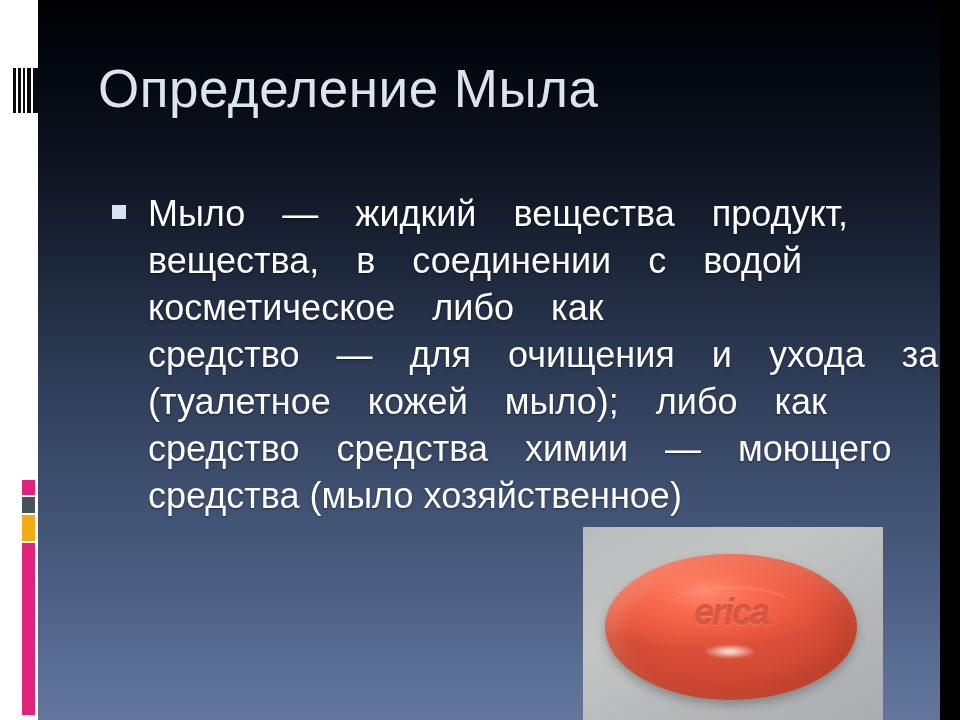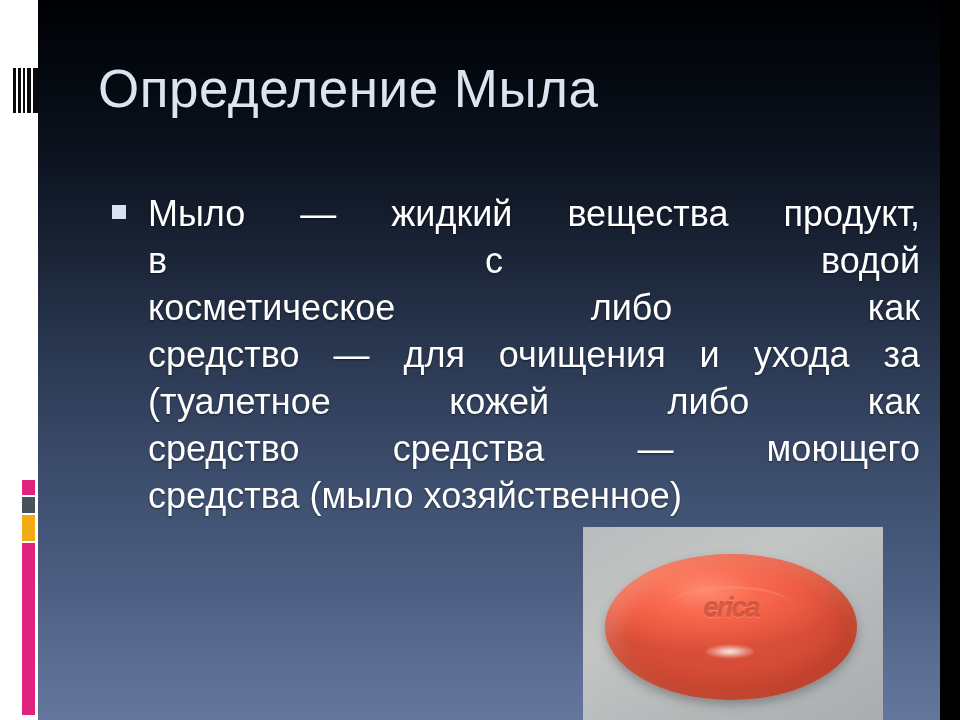--- a/index.html
+++ b/index.html
@@ -116,8 +116,8 @@
   }
   #body-text .ln.j {
     display: flex;
-    justify-content: space-between;
     white-space: pre;
+    gap: 37px;
   }
 
   

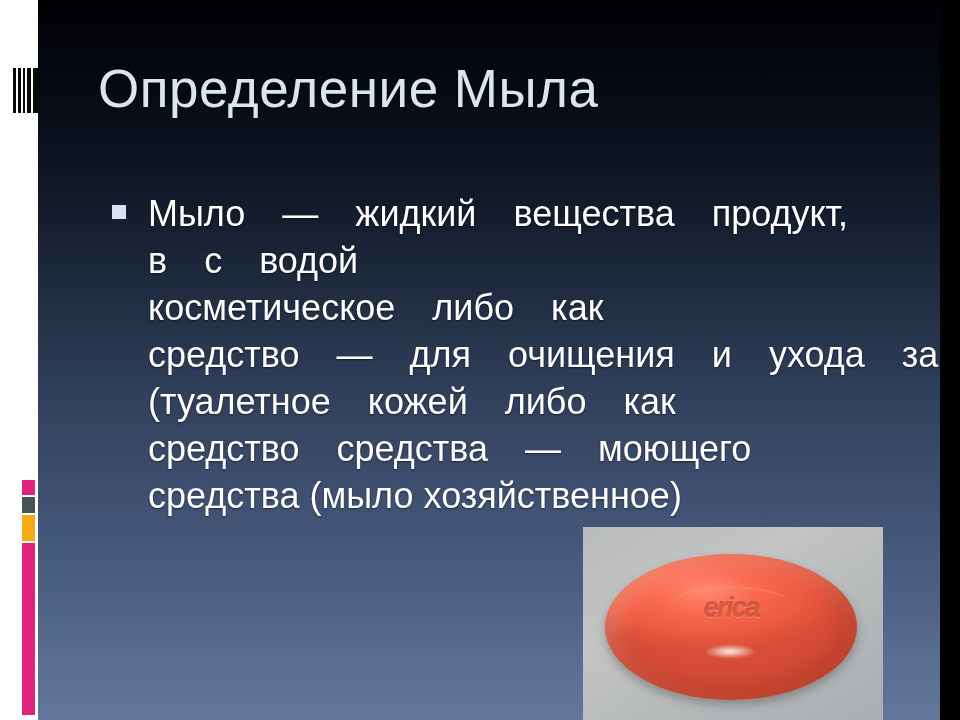--- a/index.html
+++ b/index.html
@@ -207,7 +207,7 @@
       <span id="bullet-marker"></span>
       <div id="body-text">
           <span class="ln j"><span>Мыло</span><span>—</span><span>жидкий</span><span>вещества</span><span>продукт,</span></span>
-          <span class="ln j"><span>в</span><span>с</span><span>водой</span></span>
+          <span class="ln j"><span>вещества,</span><span>в</span><span>с</span><span>водой</span></span>
           <span class="ln j"><span>косметическое</span><span>либо</span><span>как</span></span>
           <span class="ln j"><span>средство</span><span>—</span><span>для</span><span>очищения</span><span>и</span><span>ухода</span><span>за</span></span>
           <span class="ln j"><span>(туалетное</span><span>кожей</span><span>либо</span><span>как</span></span>

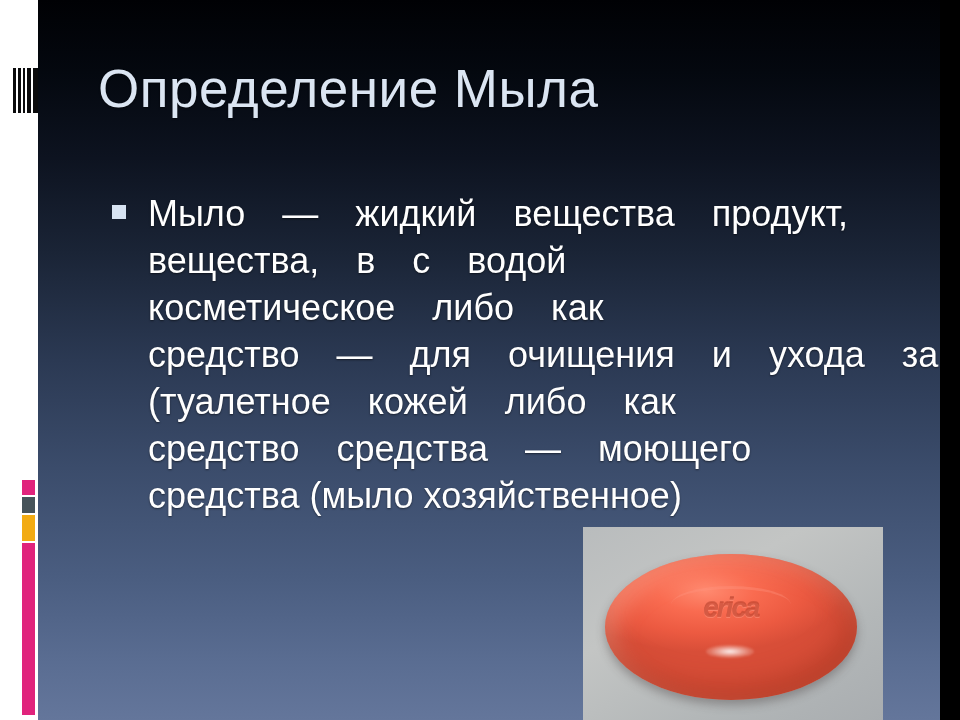--- a/index.html
+++ b/index.html
@@ -207,7 +207,7 @@
       <span id="bullet-marker"></span>
       <div id="body-text">
           <span class="ln j"><span>Мыло</span><span>—</span><span>жидкий</span><span>вещества</span><span>продукт,</span></span>
-          <span class="ln j"><span>вещества,</span><span>в</span><span>с</span><span>водой</span></span>
+          <span class="ln j"><span>вещества,</span><span>в</span><span>соединении</span><span>с</span><span>водой</span></span>
           <span class="ln j"><span>косметическое</span><span>либо</span><span>как</span></span>
           <span class="ln j"><span>средство</span><span>—</span><span>для</span><span>очищения</span><span>и</span><span>ухода</span><span>за</span></span>
           <span class="ln j"><span>(туалетное</span><span>кожей</span><span>либо</span><span>как</span></span>

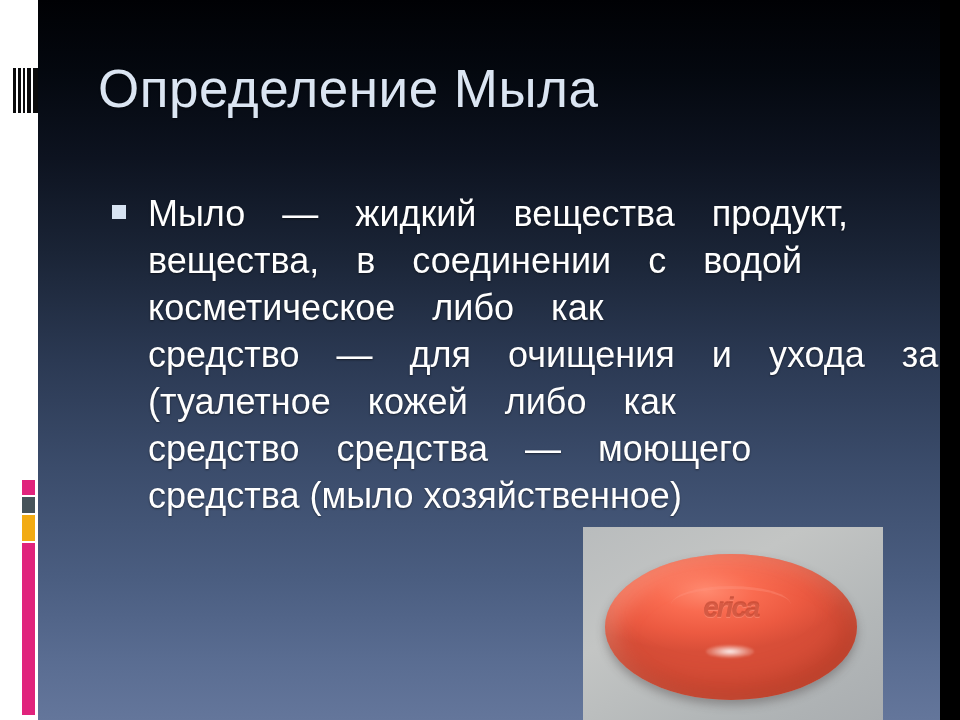--- a/index.html
+++ b/index.html
@@ -210,7 +210,7 @@
           <span class="ln j"><span>вещества,</span><span>в</span><span>соединении</span><span>с</span><span>водой</span></span>
           <span class="ln j"><span>косметическое</span><span>либо</span><span>как</span></span>
           <span class="ln j"><span>средство</span><span>—</span><span>для</span><span>очищения</span><span>и</span><span>ухода</span><span>за</span></span>
-          <span class="ln j"><span>(туалетное</span><span>кожей</span><span>либо</span><span>как</span></span>
+          <span class="ln j"><span>(туалетное</span><span>кожей</span><span>мыло);</span><span>либо</span><span>как</span></span>
           <span class="ln j"><span>средство</span><span>средства</span><span>—</span><span>моющего</span></span>
           <span class="ln">средства (мыло хозяйственное)</span>
         </div>

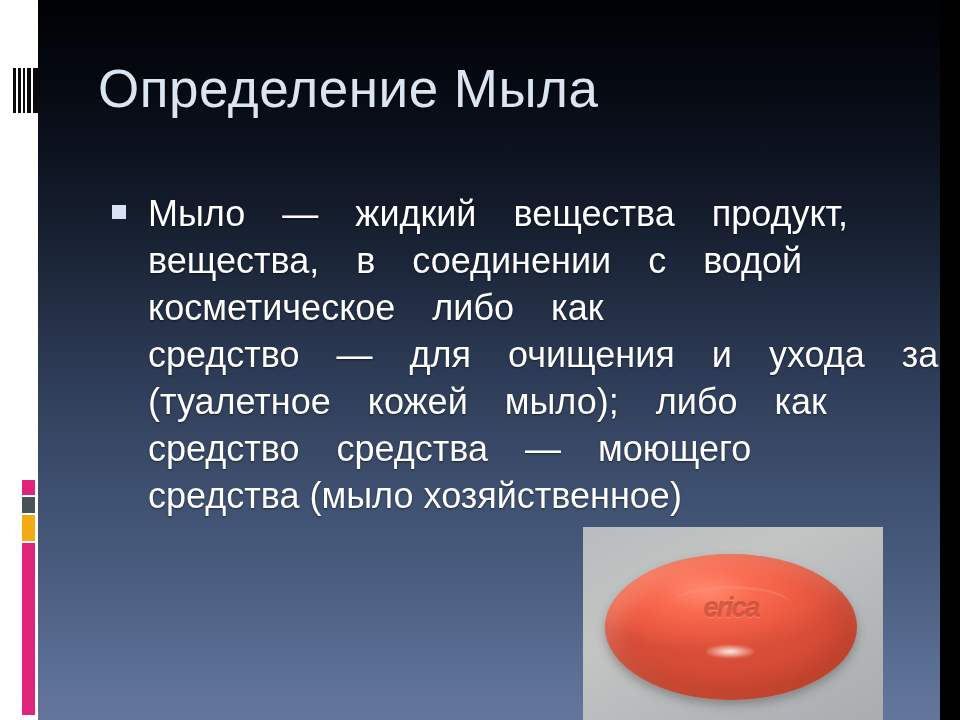--- a/index.html
+++ b/index.html
@@ -211,7 +211,7 @@
           <span class="ln j"><span>косметическое</span><span>либо</span><span>как</span></span>
           <span class="ln j"><span>средство</span><span>—</span><span>для</span><span>очищения</span><span>и</span><span>ухода</span><span>за</span></span>
           <span class="ln j"><span>(туалетное</span><span>кожей</span><span>мыло);</span><span>либо</span><span>как</span></span>
-          <span class="ln j"><span>средство</span><span>средства</span><span>—</span><span>моющего</span></span>
+          <span class="ln j"><span>средство</span><span>средства</span><span>химии</span><span>—</span><span>моющего</span></span>
           <span class="ln">средства (мыло хозяйственное)</span>
         </div>
     </div>

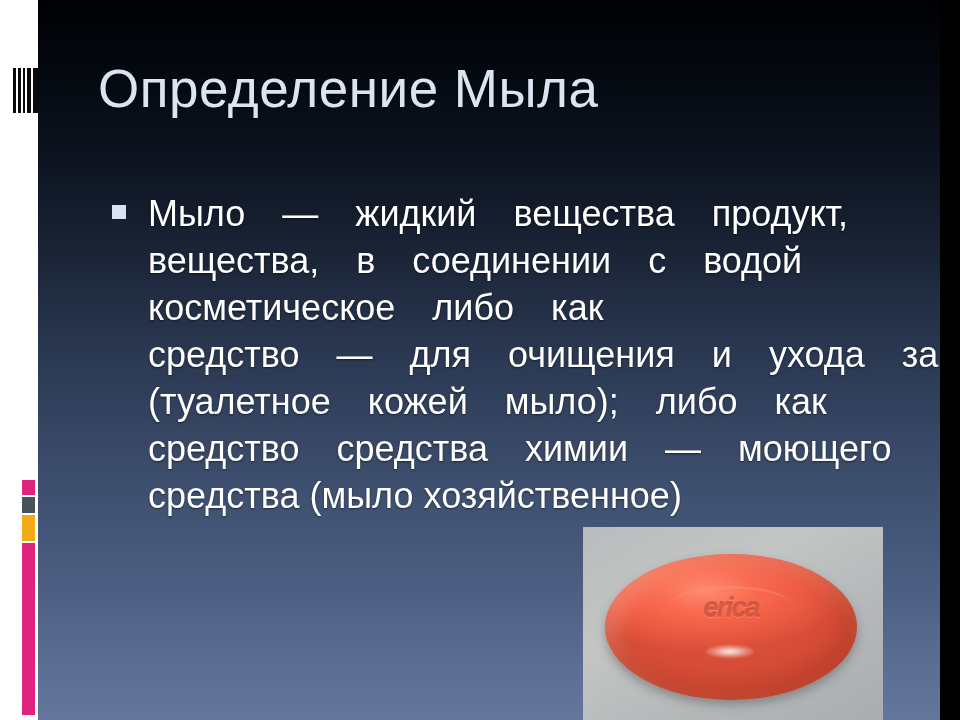--- a/index.html
+++ b/index.html
@@ -162,7 +162,7 @@
     width: 100%;
     text-align: center;
     font-family: "Liberation Sans", sans-serif;
-    font-size: 28px;
+    font-size: 36px;
     font-weight: bold;
     font-style: italic;
     letter-spacing: -2px;

